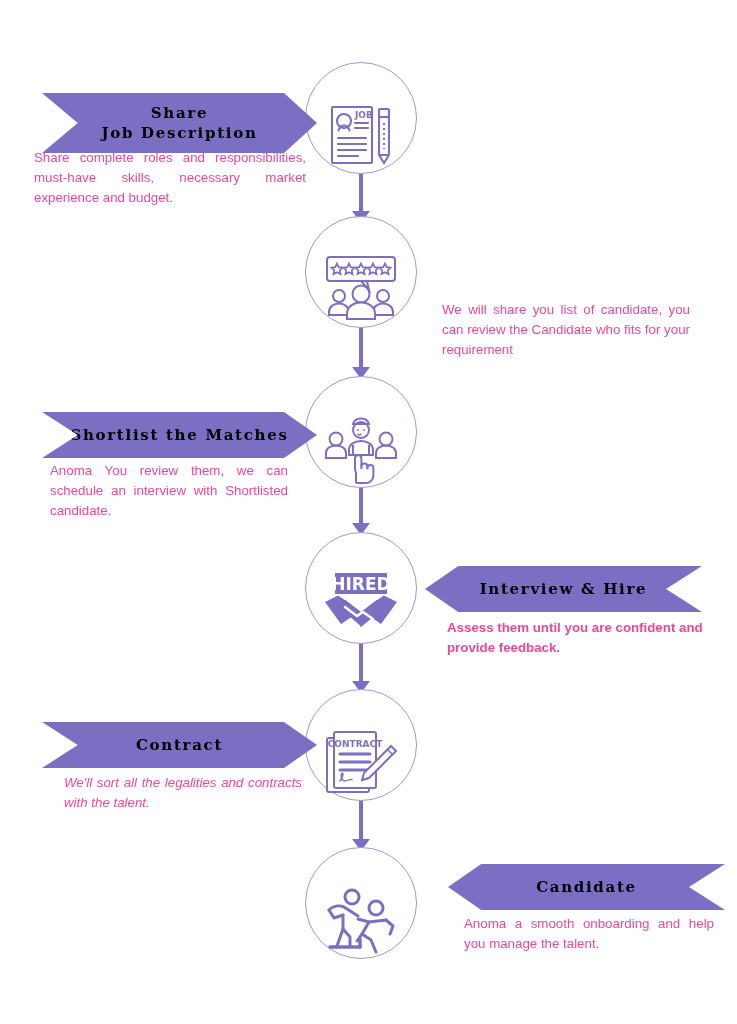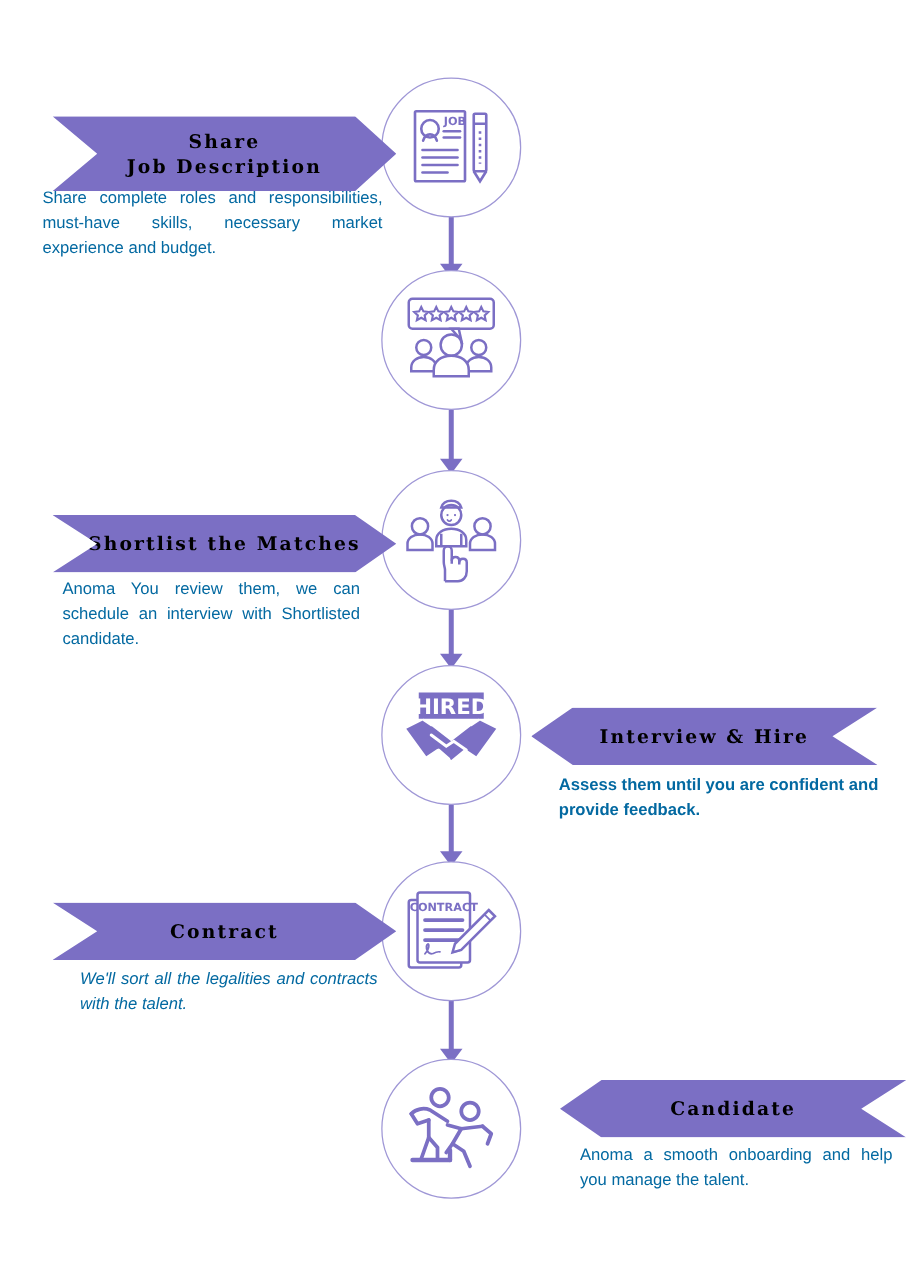--- a/index.html
+++ b/index.html
@@ -47,7 +47,7 @@
     border: 1.6px solid #9f97d6;
     background: #ffffff;
     display: flex;
-    align-items: center;
+    align-items: flex-end;
     justify-content: center;
     box-sizing: border-box;
   }

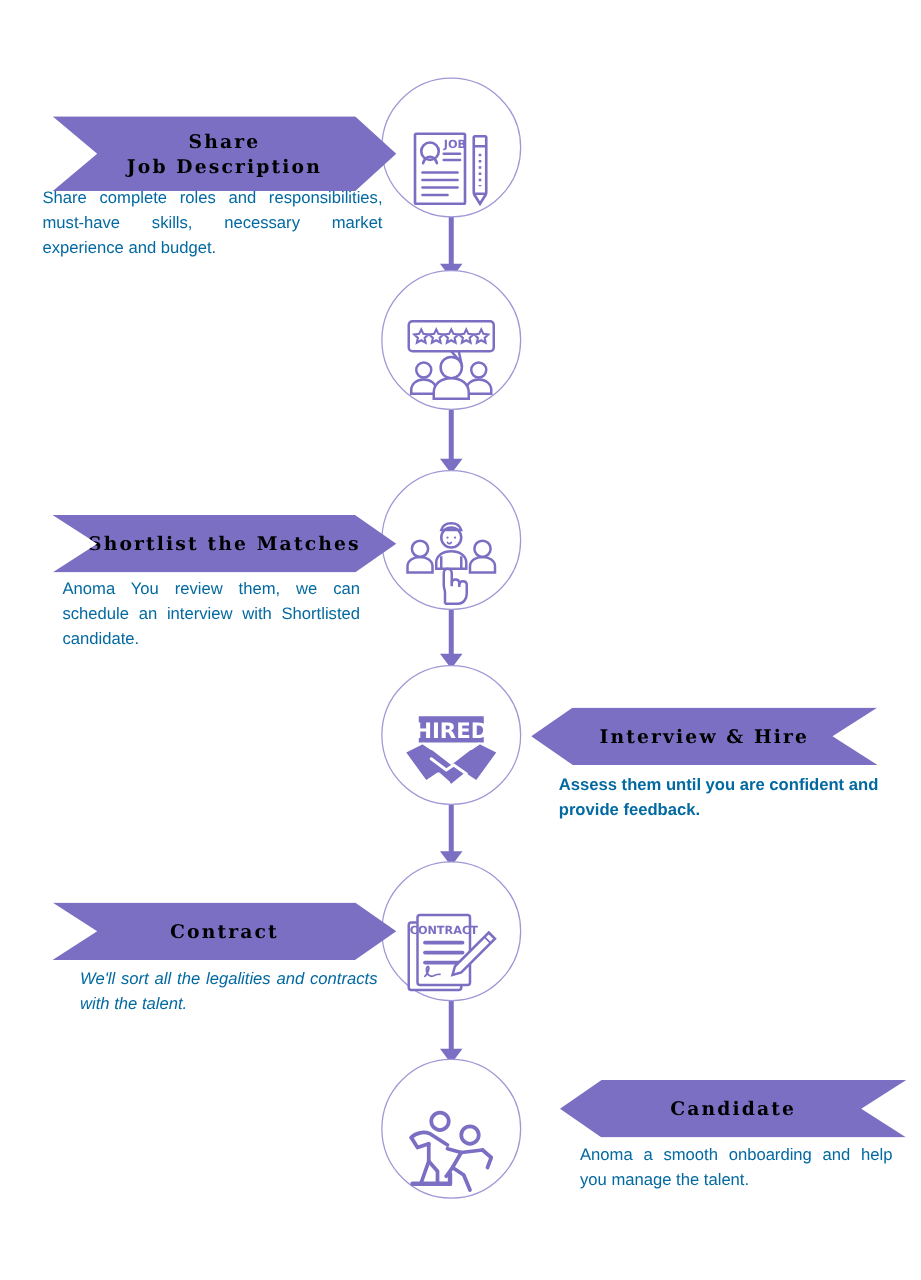--- a/index.html
+++ b/index.html
@@ -87,7 +87,7 @@
   
   .desc {
     position: absolute;
-    color: #0369a1;
+    color: #ec4899;
     font-family: "Liberation Sans", sans-serif;
     font-size: 13.3px;
     line-height: 1.52;

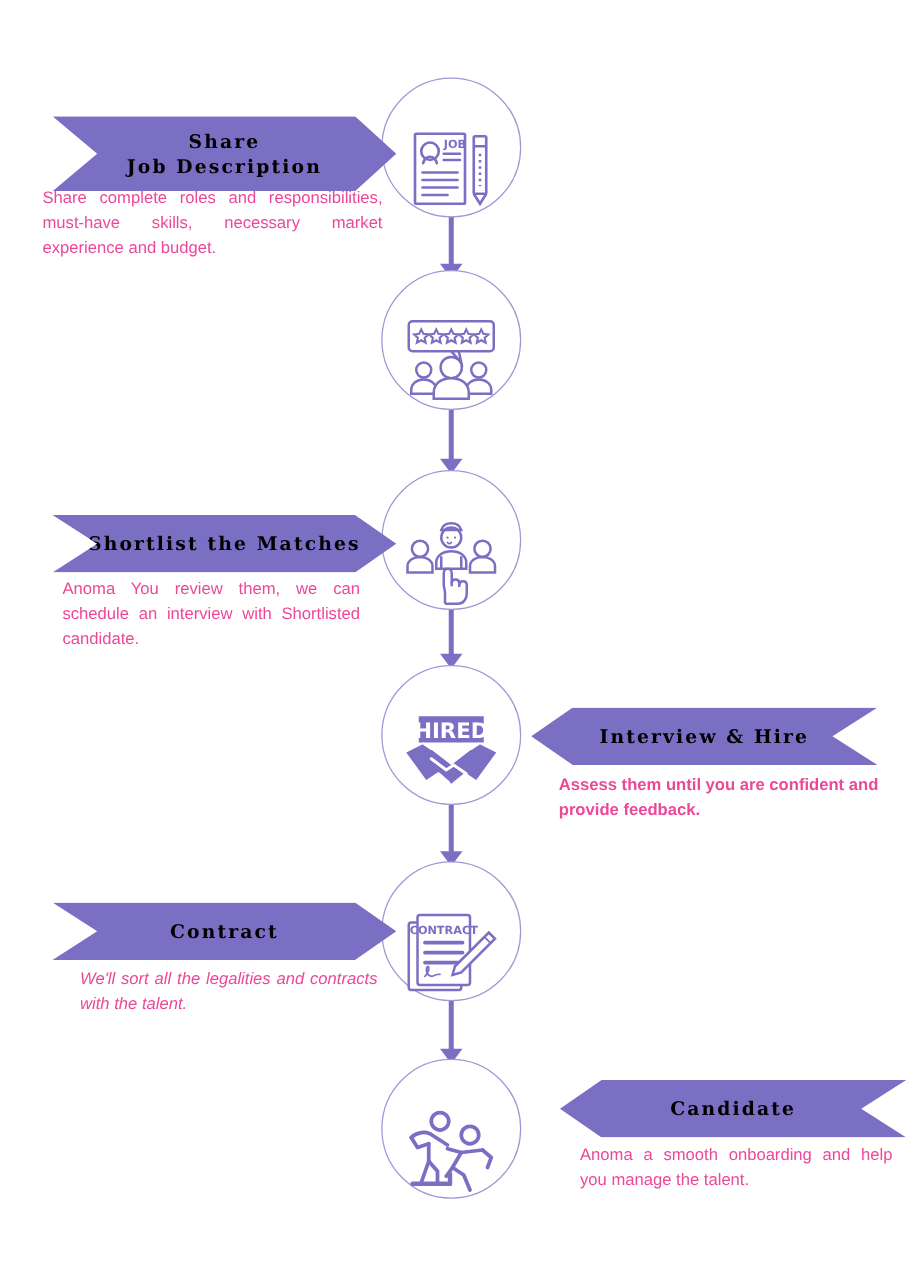--- a/index.html
+++ b/index.html
@@ -163,6 +163,7 @@
       </svg>
     </span>
   </div>
+  <div class="desc" style="left:442px; top:300px; width:248px;">We will share you list of candidate, you can review the Candidate who fits for your requirement</div>
 
   <div class="node" style="left:305px; top:376px;">
     <span>

